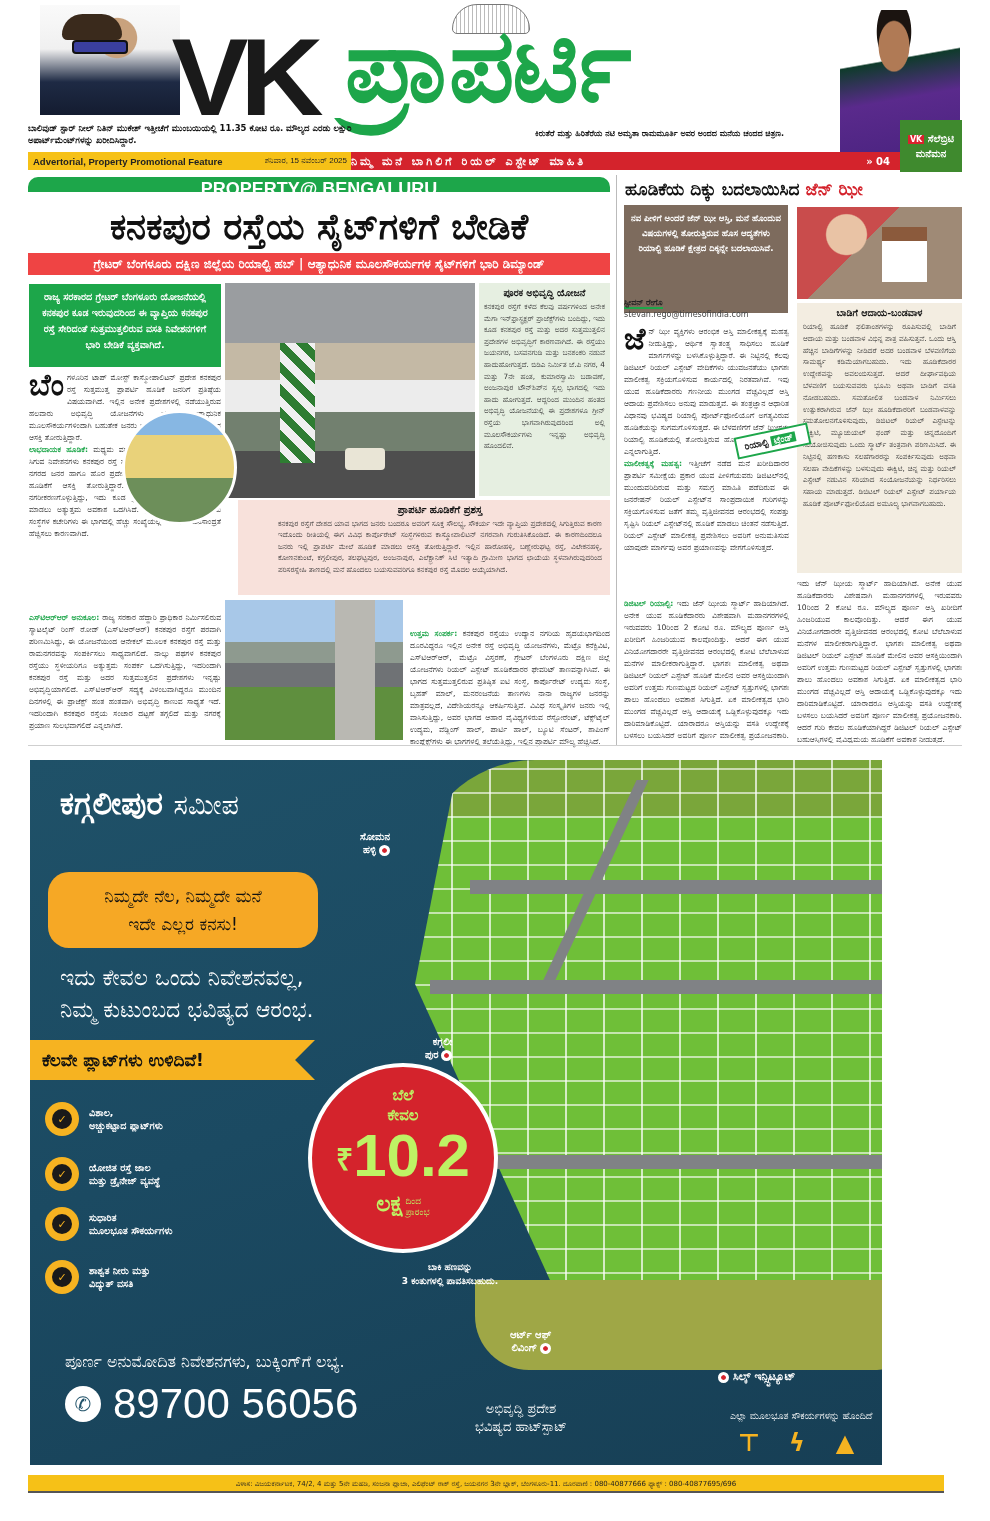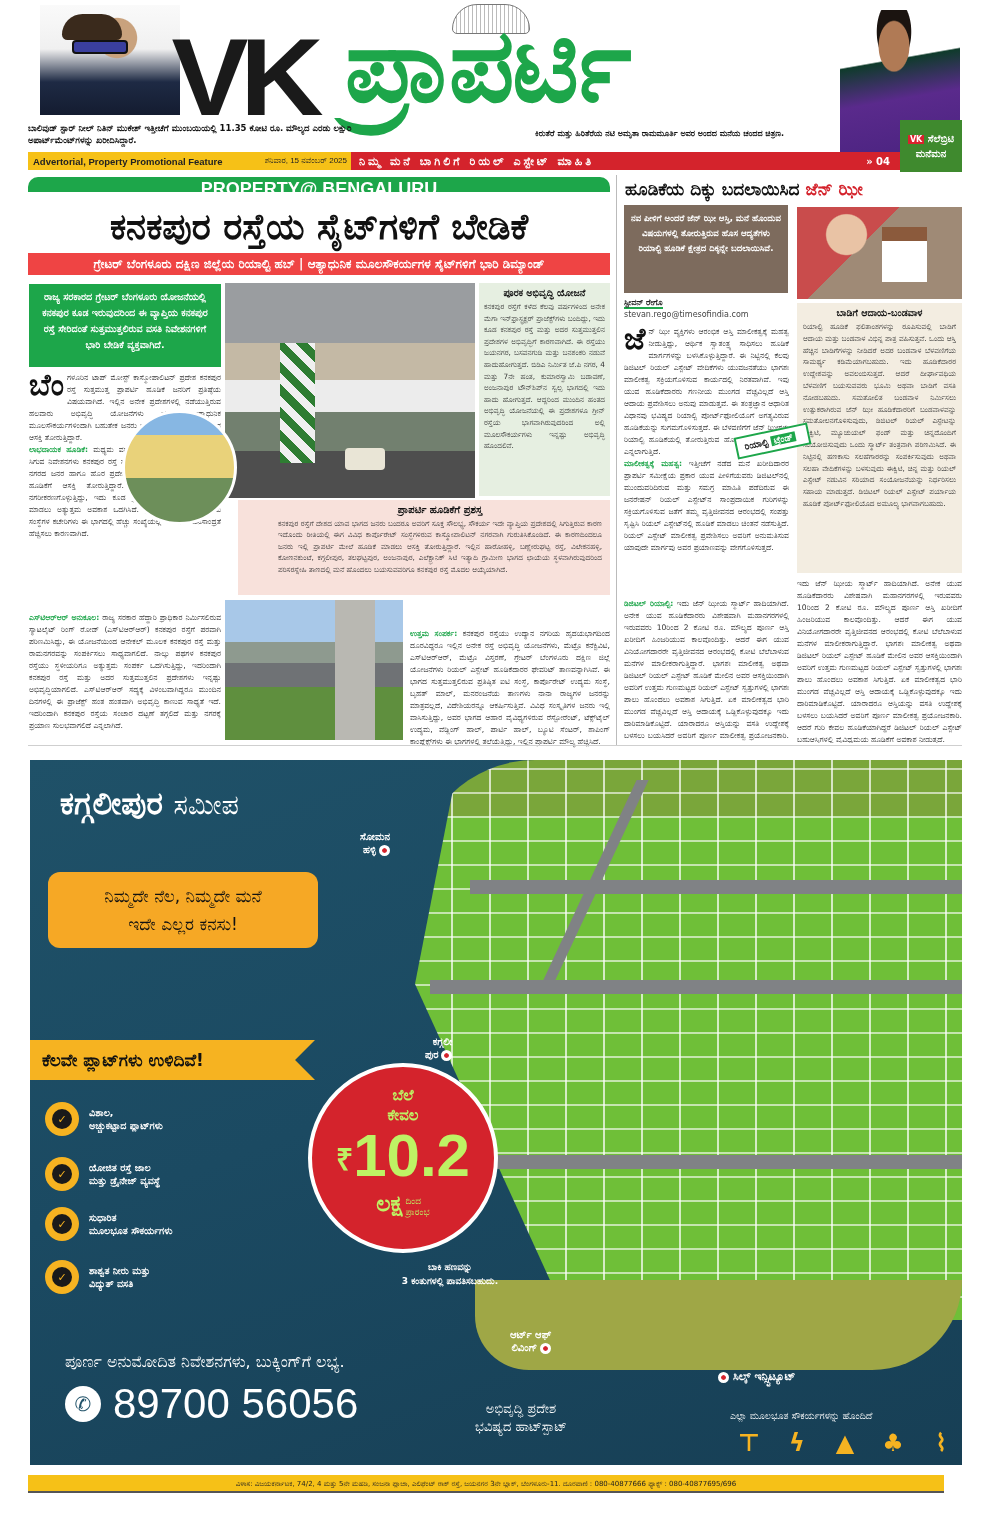--- a/index.html
+++ b/index.html
@@ -22,7 +22,7 @@
   .strip { left: 28px; top: 152px; height: 18px; width: 934px; display: flex; }
   .strip-yellow { background: #f6c117; width: 323px; display: flex; align-items: center; padding-left: 5px; font-family: "Liberation Sans", sans-serif; font-weight: bold; font-size: 9.5px; color: #222; justify-content: space-between; padding-right: 4px; }
   .strip-yellow .date { font-weight: normal; font-size: 8px; }
-  .strip-red { background: #d4232c; flex: 1; color: #fff; font-weight: bold; font-size: 11px; display: flex; align-items: center; padding-left: 8px; letter-spacing: 3px; justify-content: space-between; }
+  .strip-red { background: #d4232c; flex: 1; color: #fff; font-weight: bold; font-size: 11px; display: flex; align-items: center; padding-left: 0; letter-spacing: 3px; justify-content: space-between; }
   .strip-red .pg { letter-spacing: 0; font-size: 10px; padding-right: 72px; }
 
   

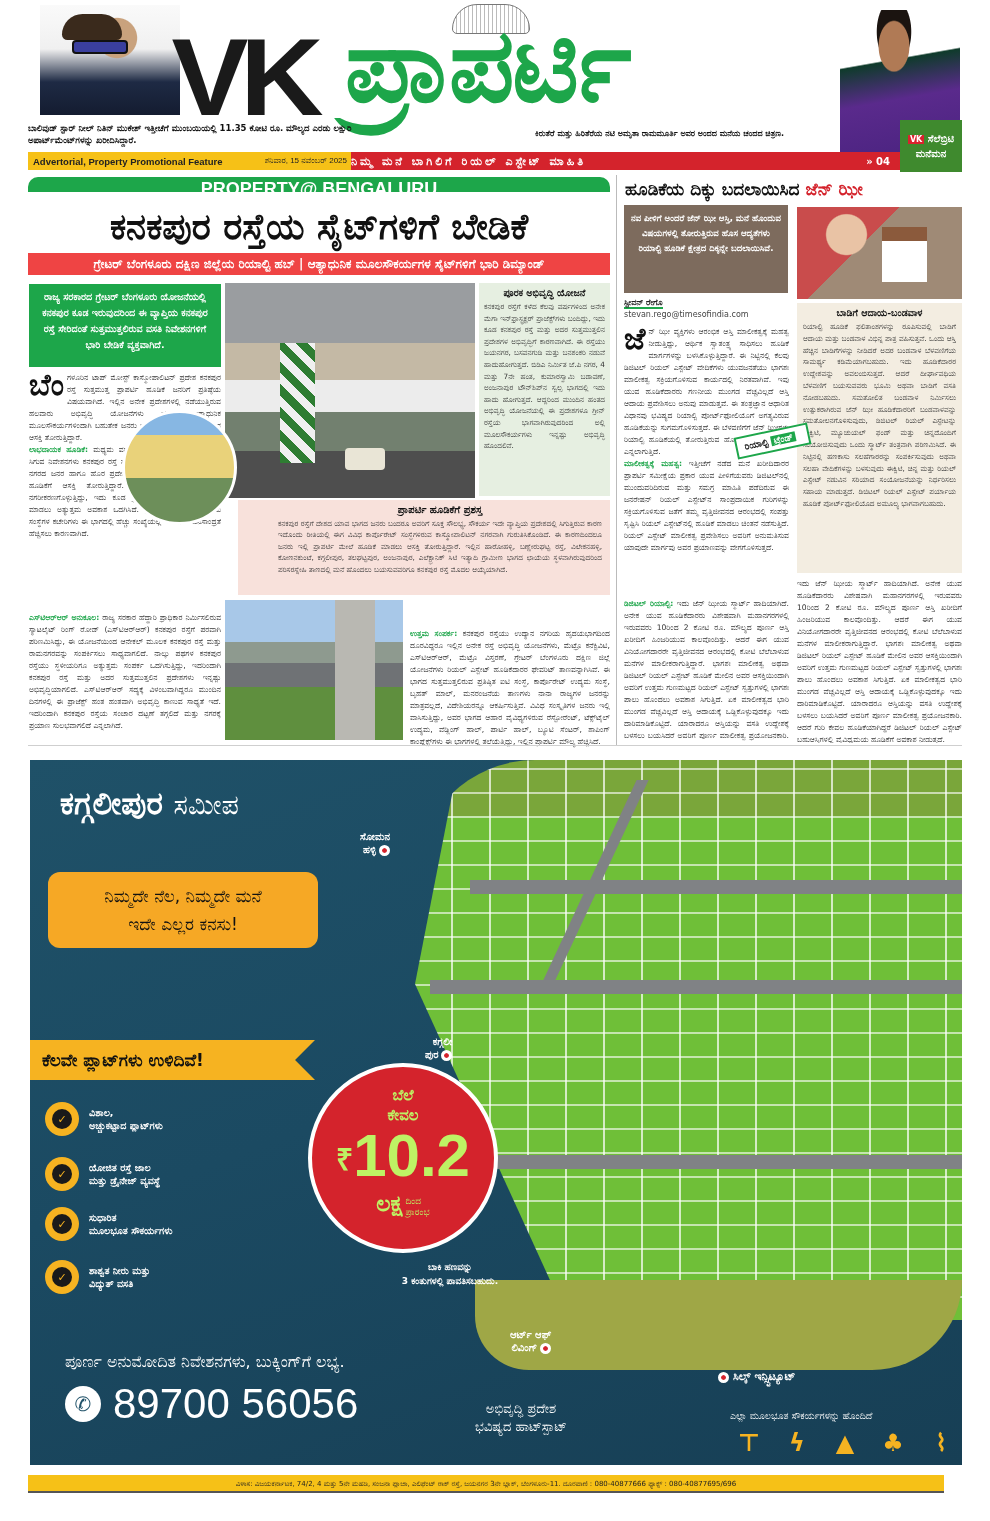--- a/index.html
+++ b/index.html
@@ -48,7 +48,7 @@
   
   .r-head { left: 625px; top: 175px; width: 340px; font-size: 17px; font-weight: bold; color: #111; line-height: 28px; white-space: nowrap; }
   .r-head .red { color: #d4232c; }
-  .quote-box { left: 624px; top: 205px; width: 164px; height: 88px; background: #7d6b5d; color: #fff; font-size: 8.5px; font-weight: bold; text-align: center; line-height: 15px; padding: 6px 6px; }
+  .quote-box { left: 624px; top: 205px; width: 164px; height: 108px; background: #7d6b5d; color: #fff; font-size: 8.5px; font-weight: bold; text-align: center; line-height: 15px; padding: 6px 6px; }
   .couple-photo { left: 797px; top: 207px; width: 165px; height: 92px; background: radial-gradient(circle at 30% 30%, #e9c3a5 0 15%, transparent 16%), linear-gradient(135deg, #c94c4c 0 40%, #9f8a76 40% 100%); }
   .couple-photo .house { position: absolute; left: 85px; top: 20px; width: 45px; height: 55px; background: #fff; border-top: 14px solid #8b5a3c; }
   .byline { left: 624px; top: 298px; font-size: 8px; }

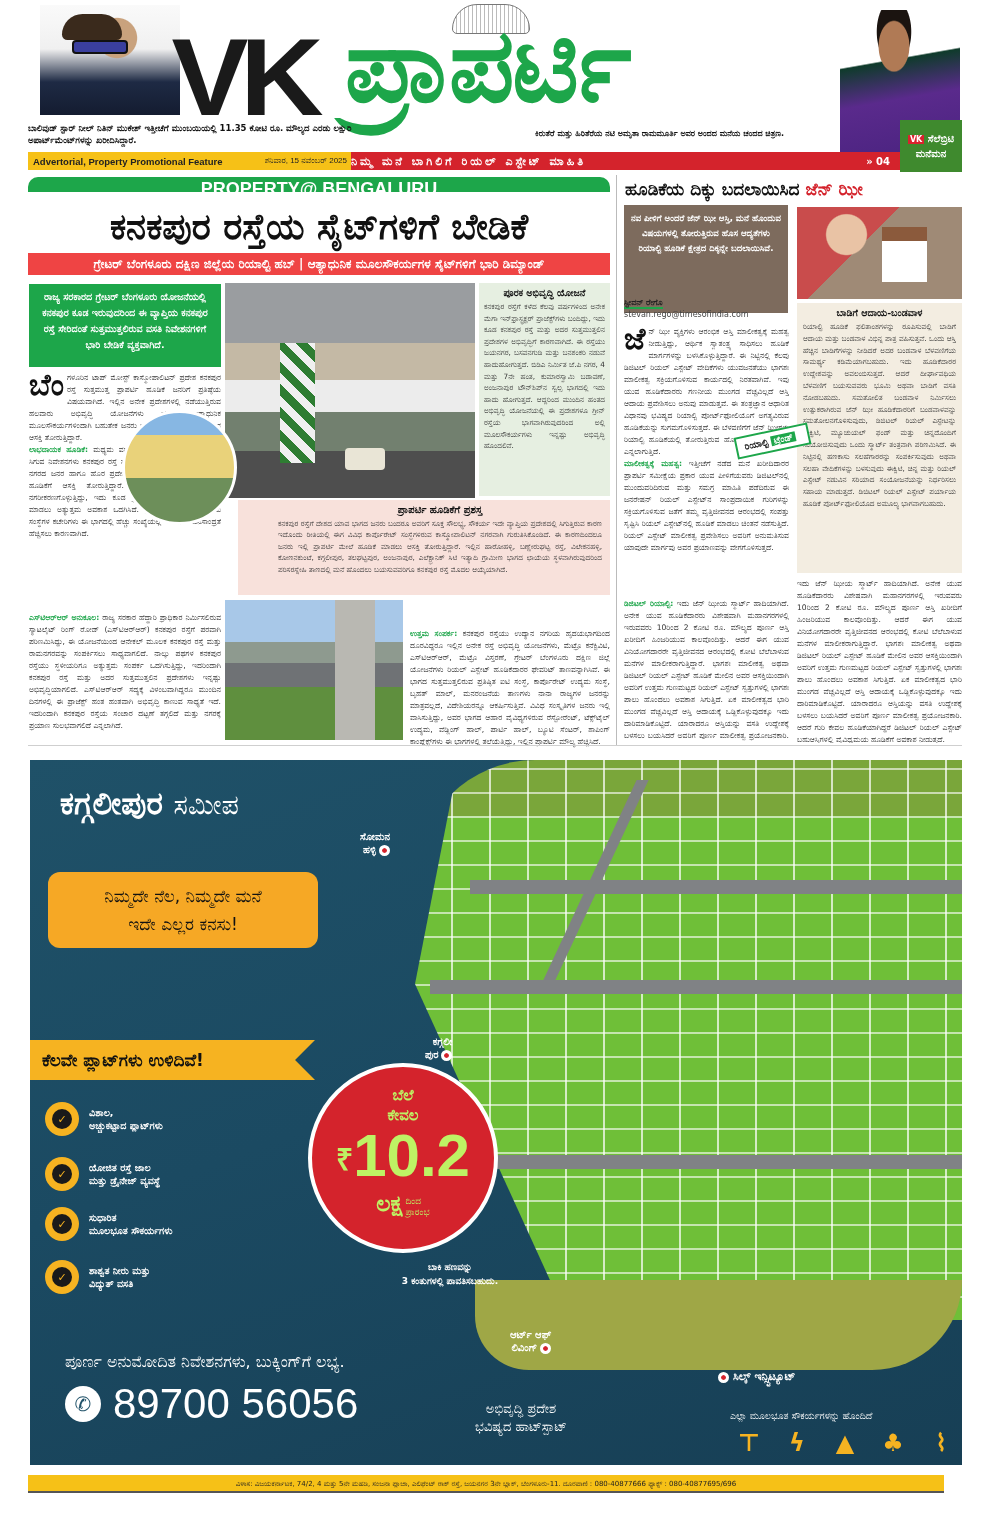--- a/index.html
+++ b/index.html
@@ -61,7 +61,7 @@
   .col-rule { width: 1px; background: #bbb; }
 
   
-  .ad { left: 30px; top: 760px; width: 932px; height: 705px; background: linear-gradient(160deg, #1f5168 0%, #1b4a62 45%, #173f55 100%); overflow: hidden; padding-left: 48px; }
+  .ad { left: 30px; top: 760px; width: 852px; height: 705px; background: linear-gradient(160deg, #1f5168 0%, #1b4a62 45%, #173f55 100%); overflow: hidden; padding-left: 48px; }
   .ad-land { position: absolute; left: 385px; top: 0; width: 547px; height: 560px; background: repeating-linear-gradient(90deg, rgba(255,255,255,0.0) 0 36px, rgba(255,255,255,0.7) 36px 38px), repeating-linear-gradient(0deg, rgba(255,255,255,0.0) 0 22px, rgba(255,255,255,0.6) 22px 24px), linear-gradient(180deg, #7aa63a 0 10%, #6fbf38 10% 100%); border-radius: 120px 0 0 0; clip-path: polygon(8% 0, 100% 0, 100% 100%, 28% 100%, 14% 70%, 0 40%); }
   .ad-road { position: absolute; height: 14px; background: #808285; }
   .ad-hill { position: absolute; left: 445px; top: 520px; width: 487px; height: 90px; background: #9fa746; border-radius: 0 0 200px 120px; }

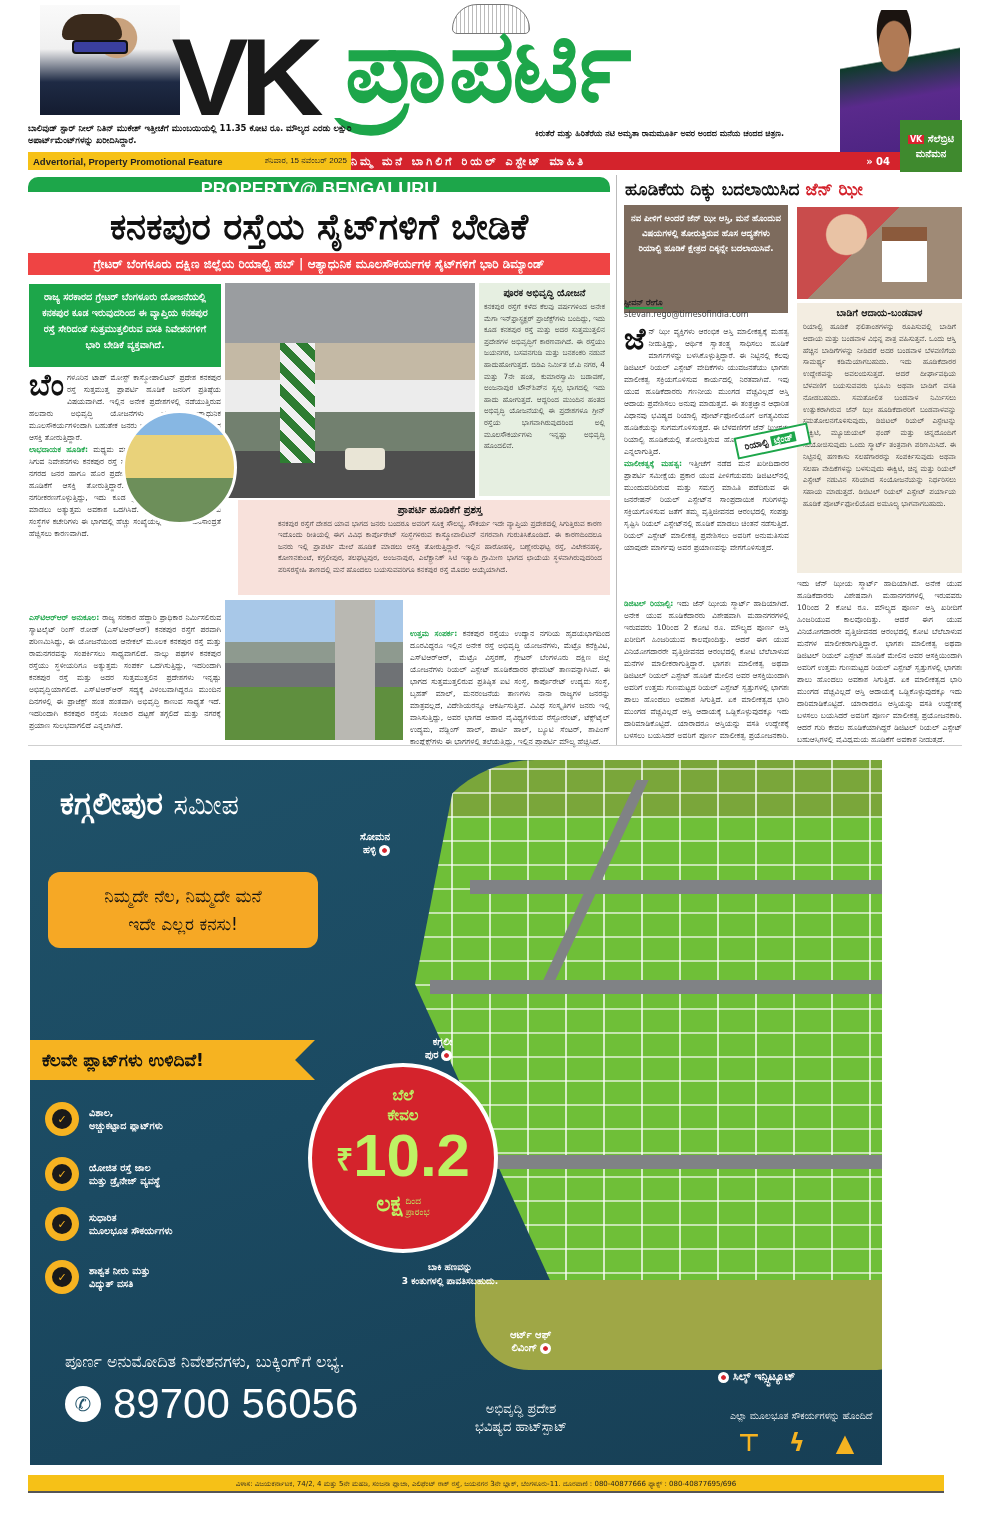--- a/index.html
+++ b/index.html
@@ -67,7 +67,7 @@
   .ad-hill { position: absolute; left: 445px; top: 520px; width: 487px; height: 90px; background: #9fa746; border-radius: 0 0 200px 120px; }
   .ad-h1 { position: absolute; left: 30px; top: 22px; color: #fff; font-weight: bold; font-size: 31px; line-height: 42px; }
   .ad-h1 .thin { font-weight: normal; font-size: 27px; }
-  .ad-pill { position: absolute; left: 18px; top: 112px; width: 270px; height: 76px; background: #f6a825; border-radius: 12px; color: #111; font-size: 17px; text-align: center; line-height: 28px; padding-top: 10px; }
+  .ad-pill { position: absolute; left: 18px; top: 112px; width: 270px; height: 76px; background: #f6a825; border-radius: 21px; color: #111; font-size: 17px; text-align: center; line-height: 28px; padding-top: 10px; }
   .ad-lead { position: absolute; left: 30px; top: 202px; color: #fff; font-size: 22px; line-height: 32px; }
   .ad-ribbon { position: absolute; left: 0; top: 280px; width: 285px; height: 40px; background: #f6b321; color: #111; font-size: 17px; font-weight: bold; line-height: 40px; padding-left: 12px; clip-path: polygon(0 0, 100% 0, 93% 50%, 100% 100%, 0 100%); }
   .ad-feat { position: absolute; left: 15px; display: flex; align-items: center; gap: 10px; color: #fff; font-size: 9.5px; line-height: 13px; font-weight: bold; }

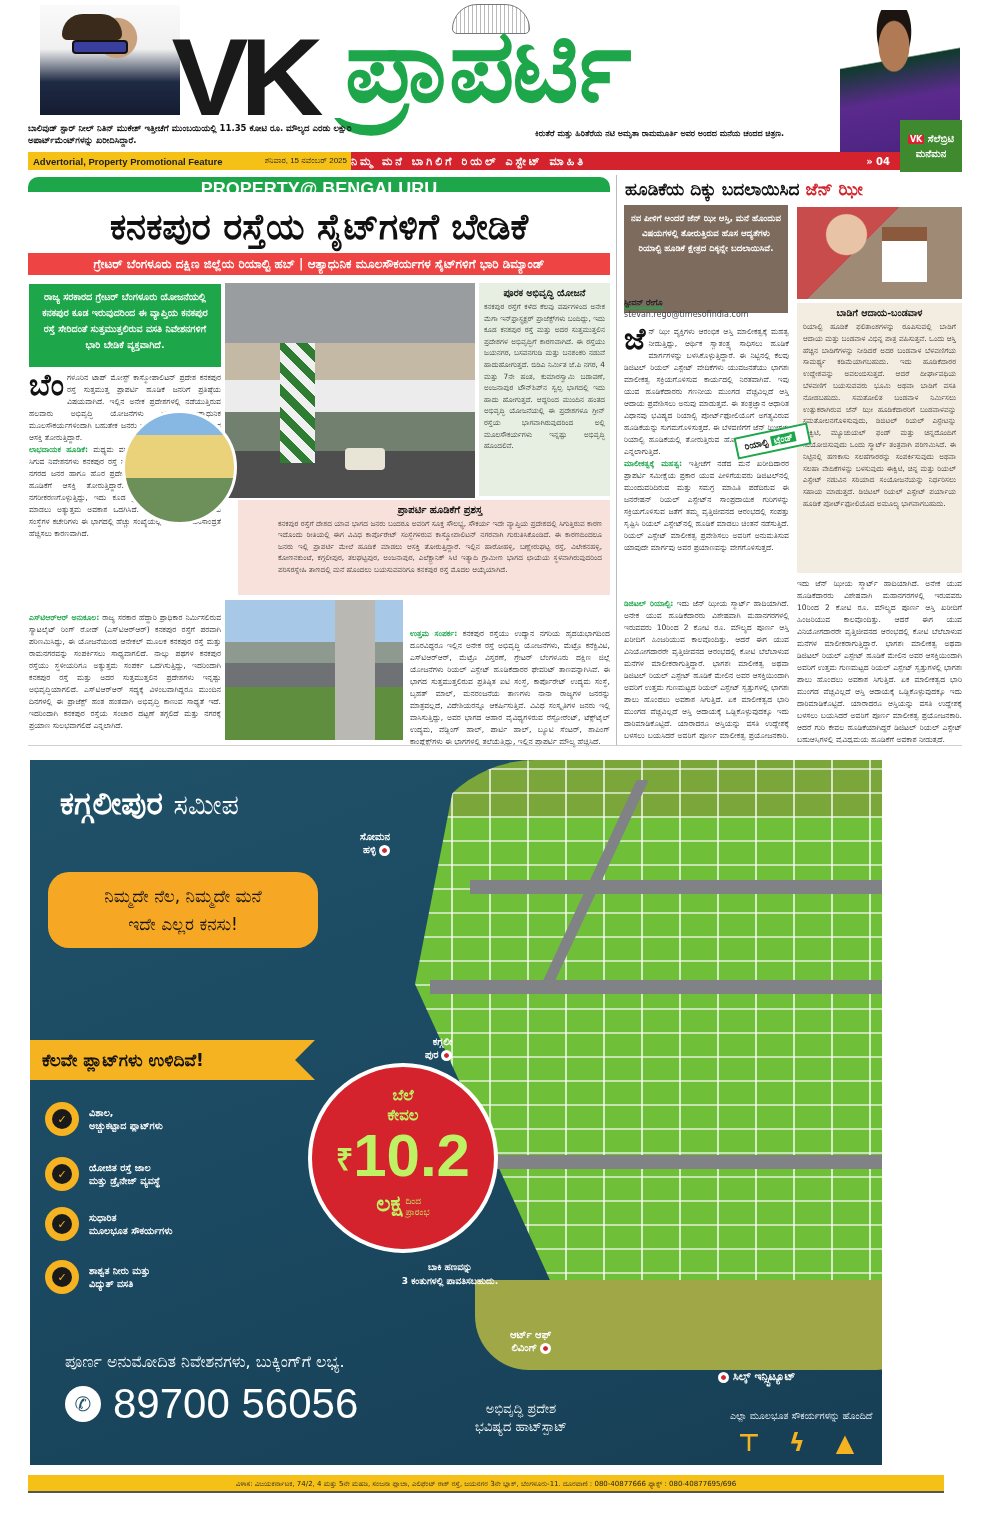--- a/index.html
+++ b/index.html
@@ -211,6 +211,10 @@
     <span>ನಿಮ್ಮದೇ ನೆಲ, ನಿಮ್ಮದೇ ಮನೆ</span><br>
     <span>ಇದೇ ಎಲ್ಲರ ಕನಸು!</span>
   </div>
+  <div class="ad-lead">
+    <span>ಇದು ಕೇವಲ ಒಂದು ನಿವೇಶನವಲ್ಲ,</span><br>
+    <span>ನಿಮ್ಮ ಕುಟುಂಬದ ಭವಿಷ್ಯದ ಆರಂಭ.</span>
+  </div>
   <div class="ad-ribbon">ಕೆಲವೇ ಪ್ಲಾಟ್‌ಗಳು ಉಳಿದಿವೆ!</div>
 
   <div class="ad-feat" style="top:342px;">

